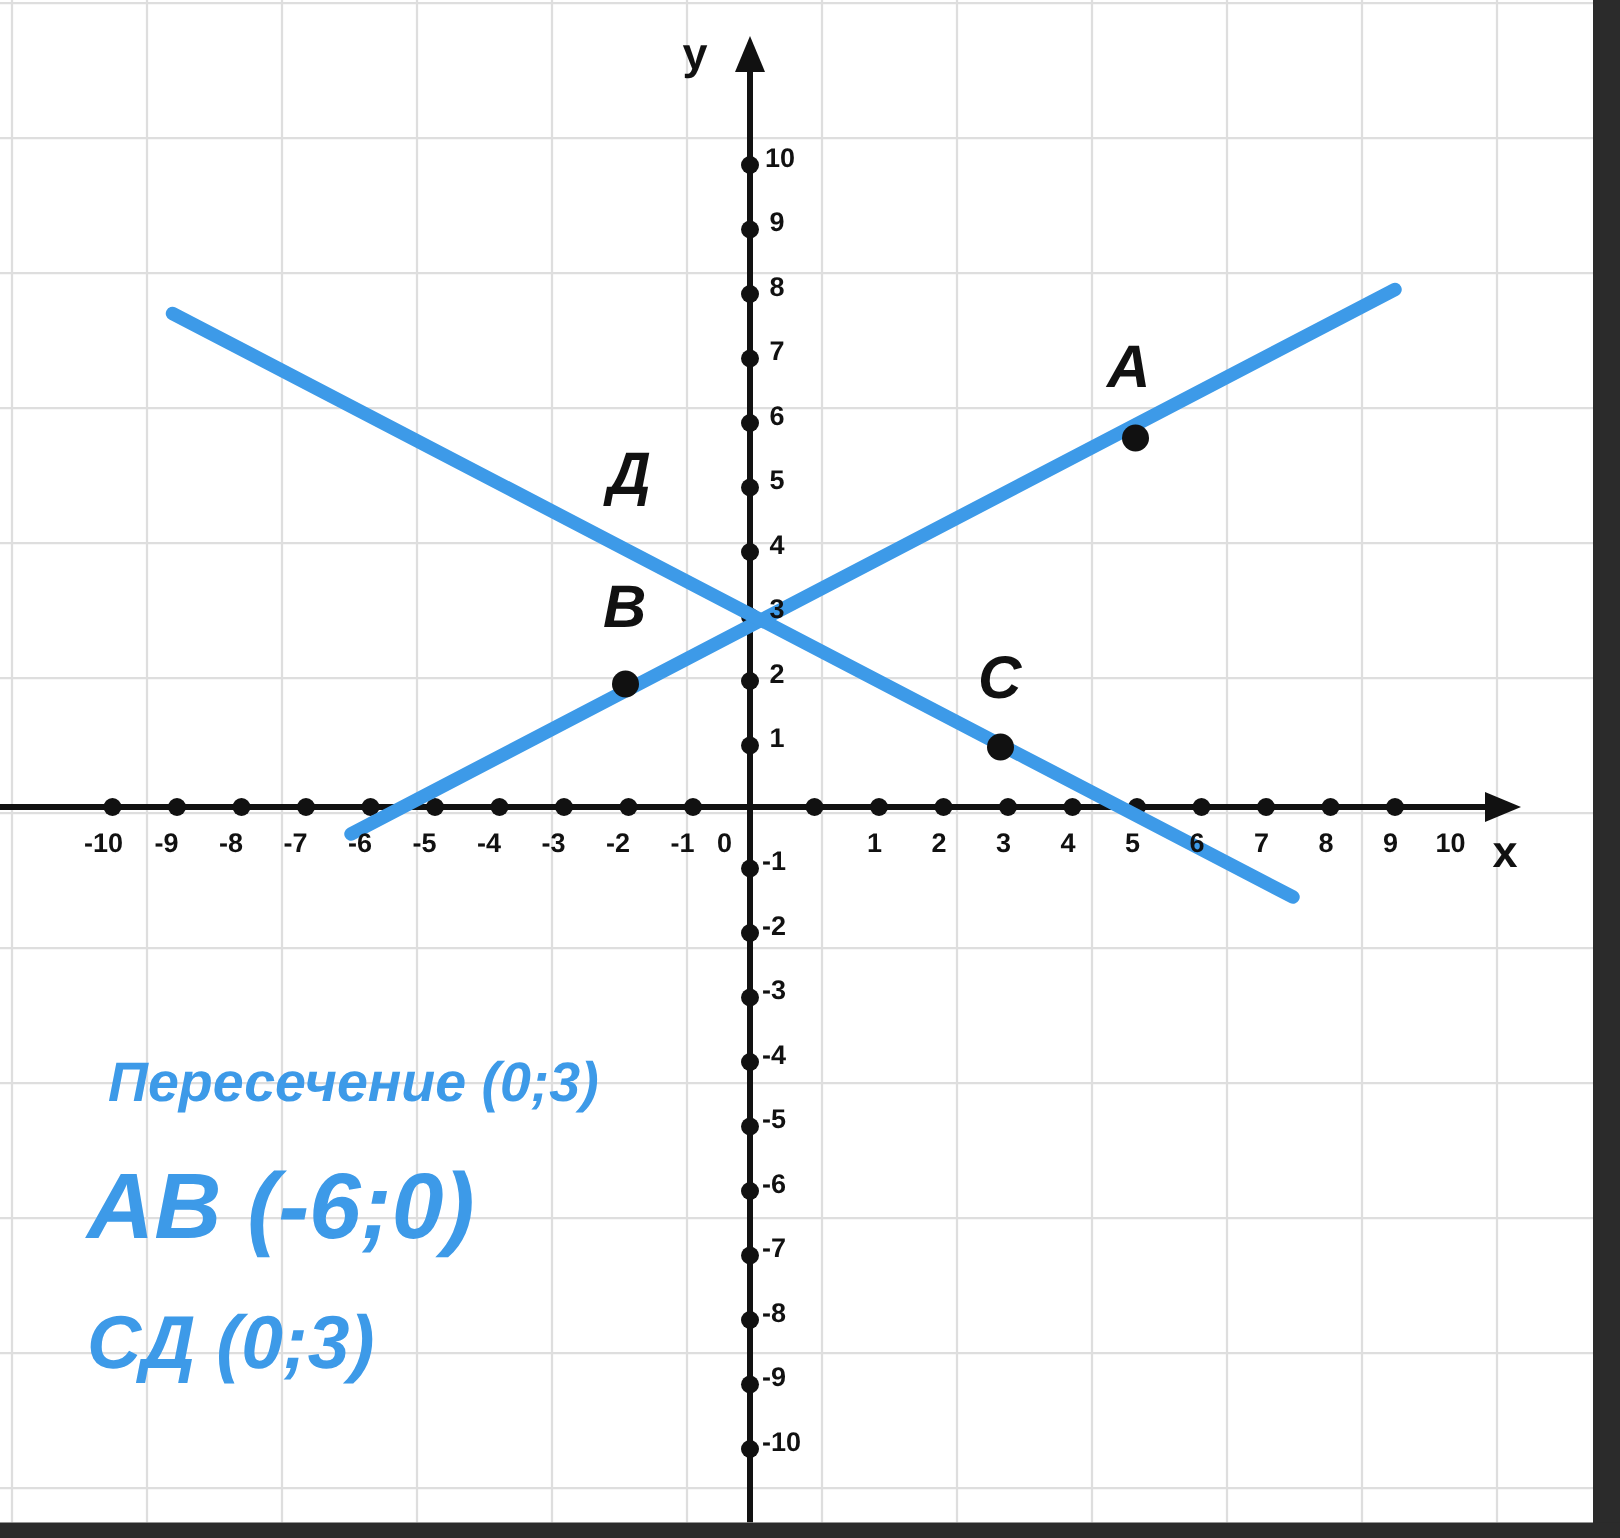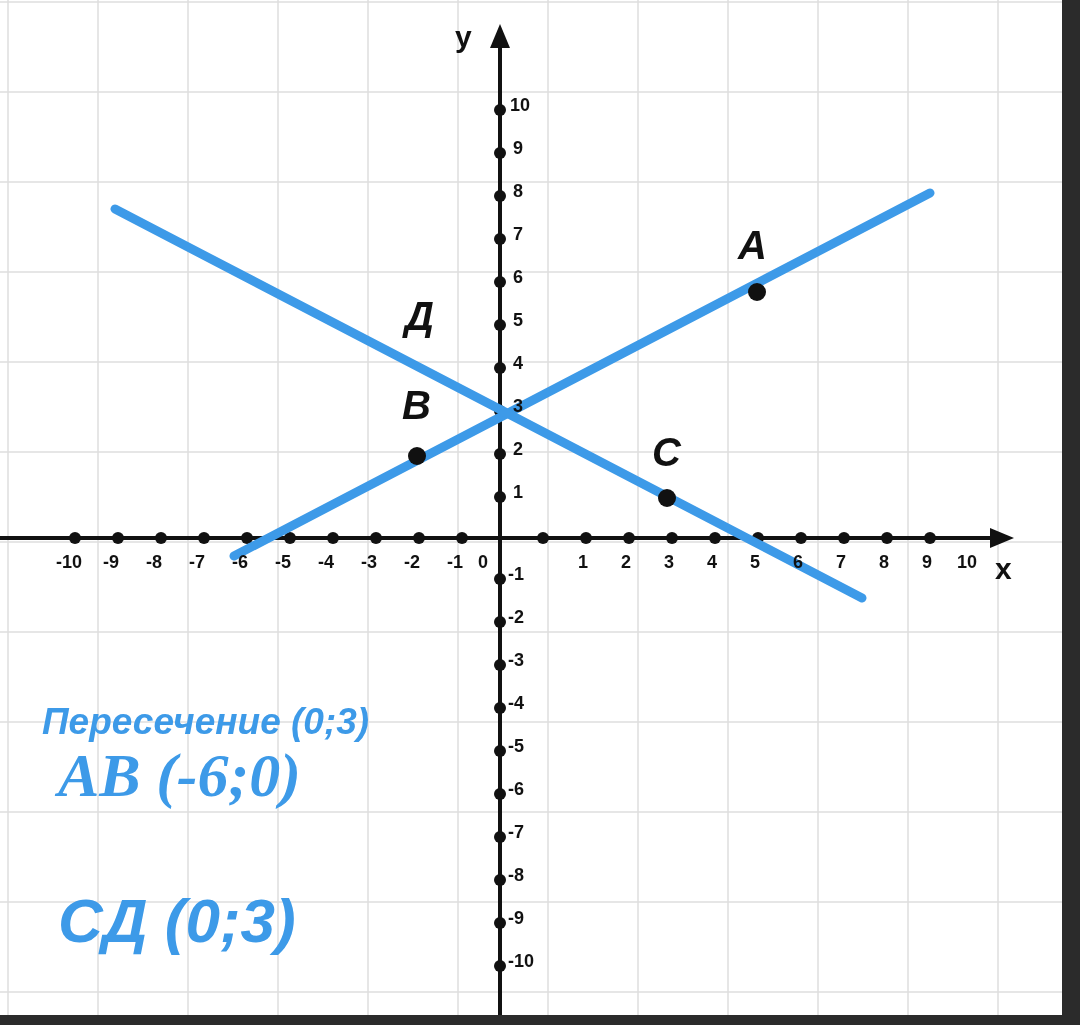--- a/index.html
+++ b/index.html
@@ -227,7 +227,7 @@
   <div class="label point-label" style="left:405px; top:296px;">Д</div>
   <div class="label point-label" style="left:652px; top:432px;">C</div>
 
-  <div class="note" id="note-intersect" style="left:42px; top:703px;">Пересечение (0;3)</div>
+  <div class="note" id="note-intersect" style="left:72px; top:703px;">Пересечение (0;3)</div>
   <div class="note" id="note-ab" style="left:58px; top:744px;font-family:Liberation Serif, serif;">AB (-6;0)</div>
   <div class="note" id="note-cd" style="left:58px; top:870px;">СД (0;3)</div>
 

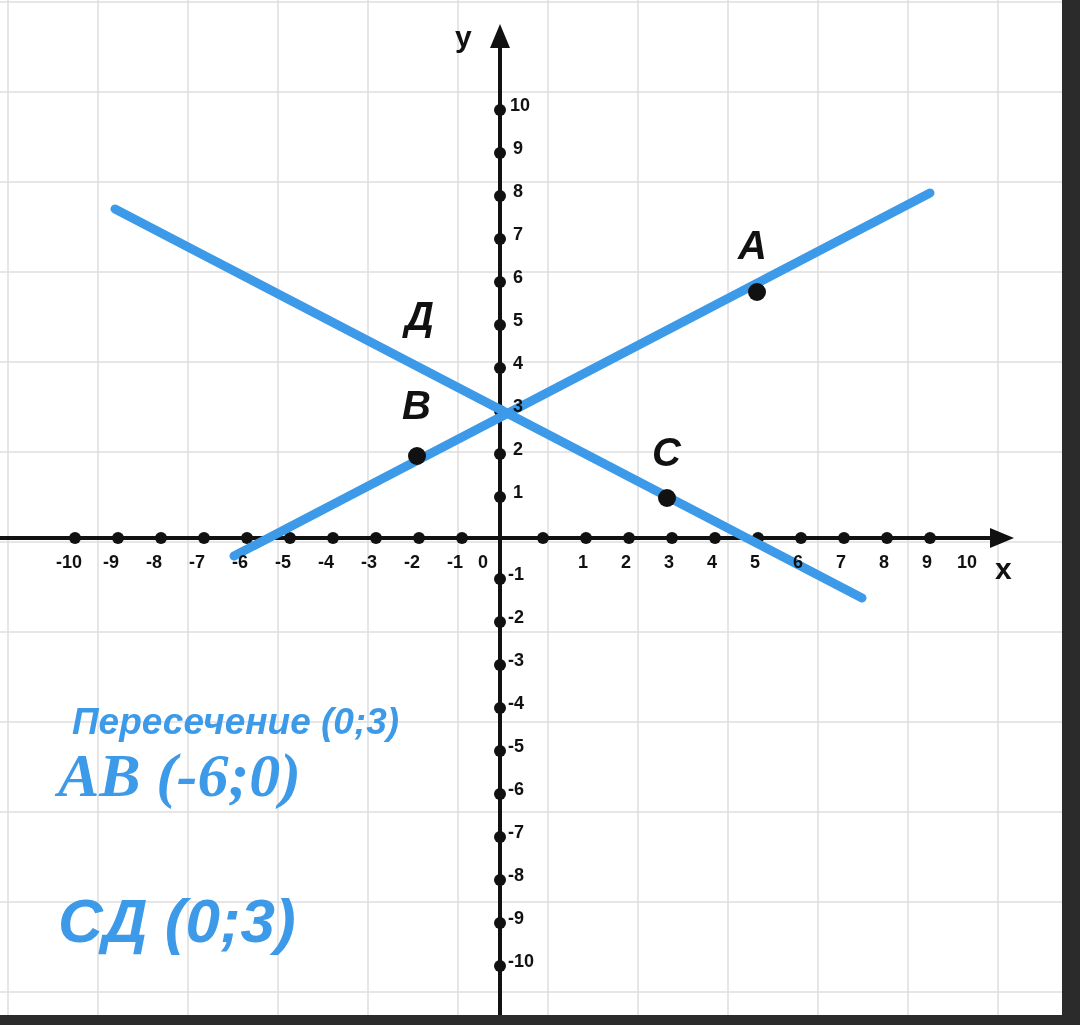--- a/index.html
+++ b/index.html
@@ -228,7 +228,7 @@
   <div class="label point-label" style="left:652px; top:432px;">C</div>
 
   <div class="note" id="note-intersect" style="left:72px; top:703px;">Пересечение (0;3)</div>
-  <div class="note" id="note-ab" style="left:58px; top:744px;font-family:Liberation Serif, serif;">AB (-6;0)</div>
+  <div class="note" id="note-ab" style="left:58px; top:774px;">AB (-6;0)</div>
   <div class="note" id="note-cd" style="left:58px; top:870px;">СД (0;3)</div>
 
   <div id="edge-right"></div>

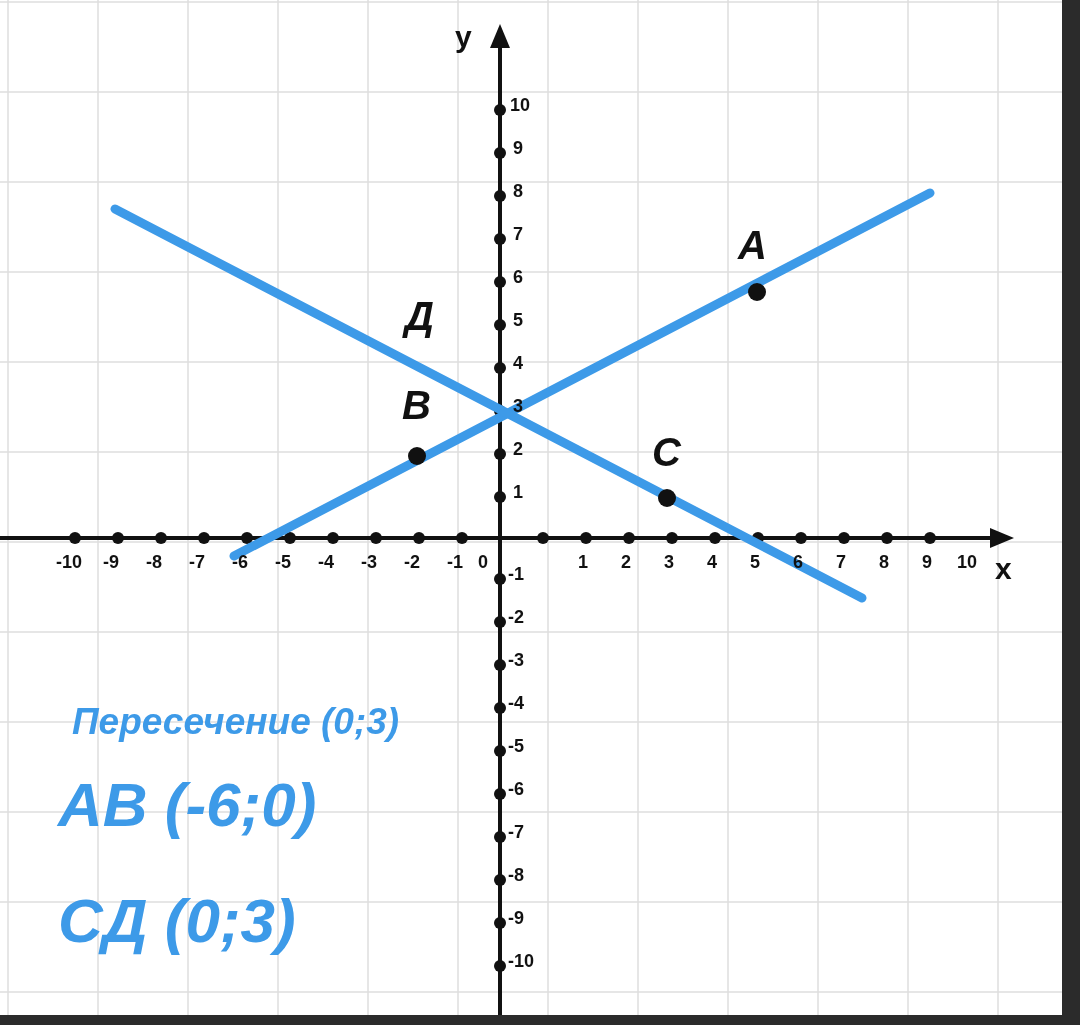--- a/index.html
+++ b/index.html
@@ -71,7 +71,7 @@
   }
   #note-intersect { font-size: 37px; }
   #note-ab { font-size: 62px; }
-  #note-cd { font-size: 62px; margin-top: 20px; }
+  #note-cd { font-size: 50px; }
 </style>
 </head>
 <body>

